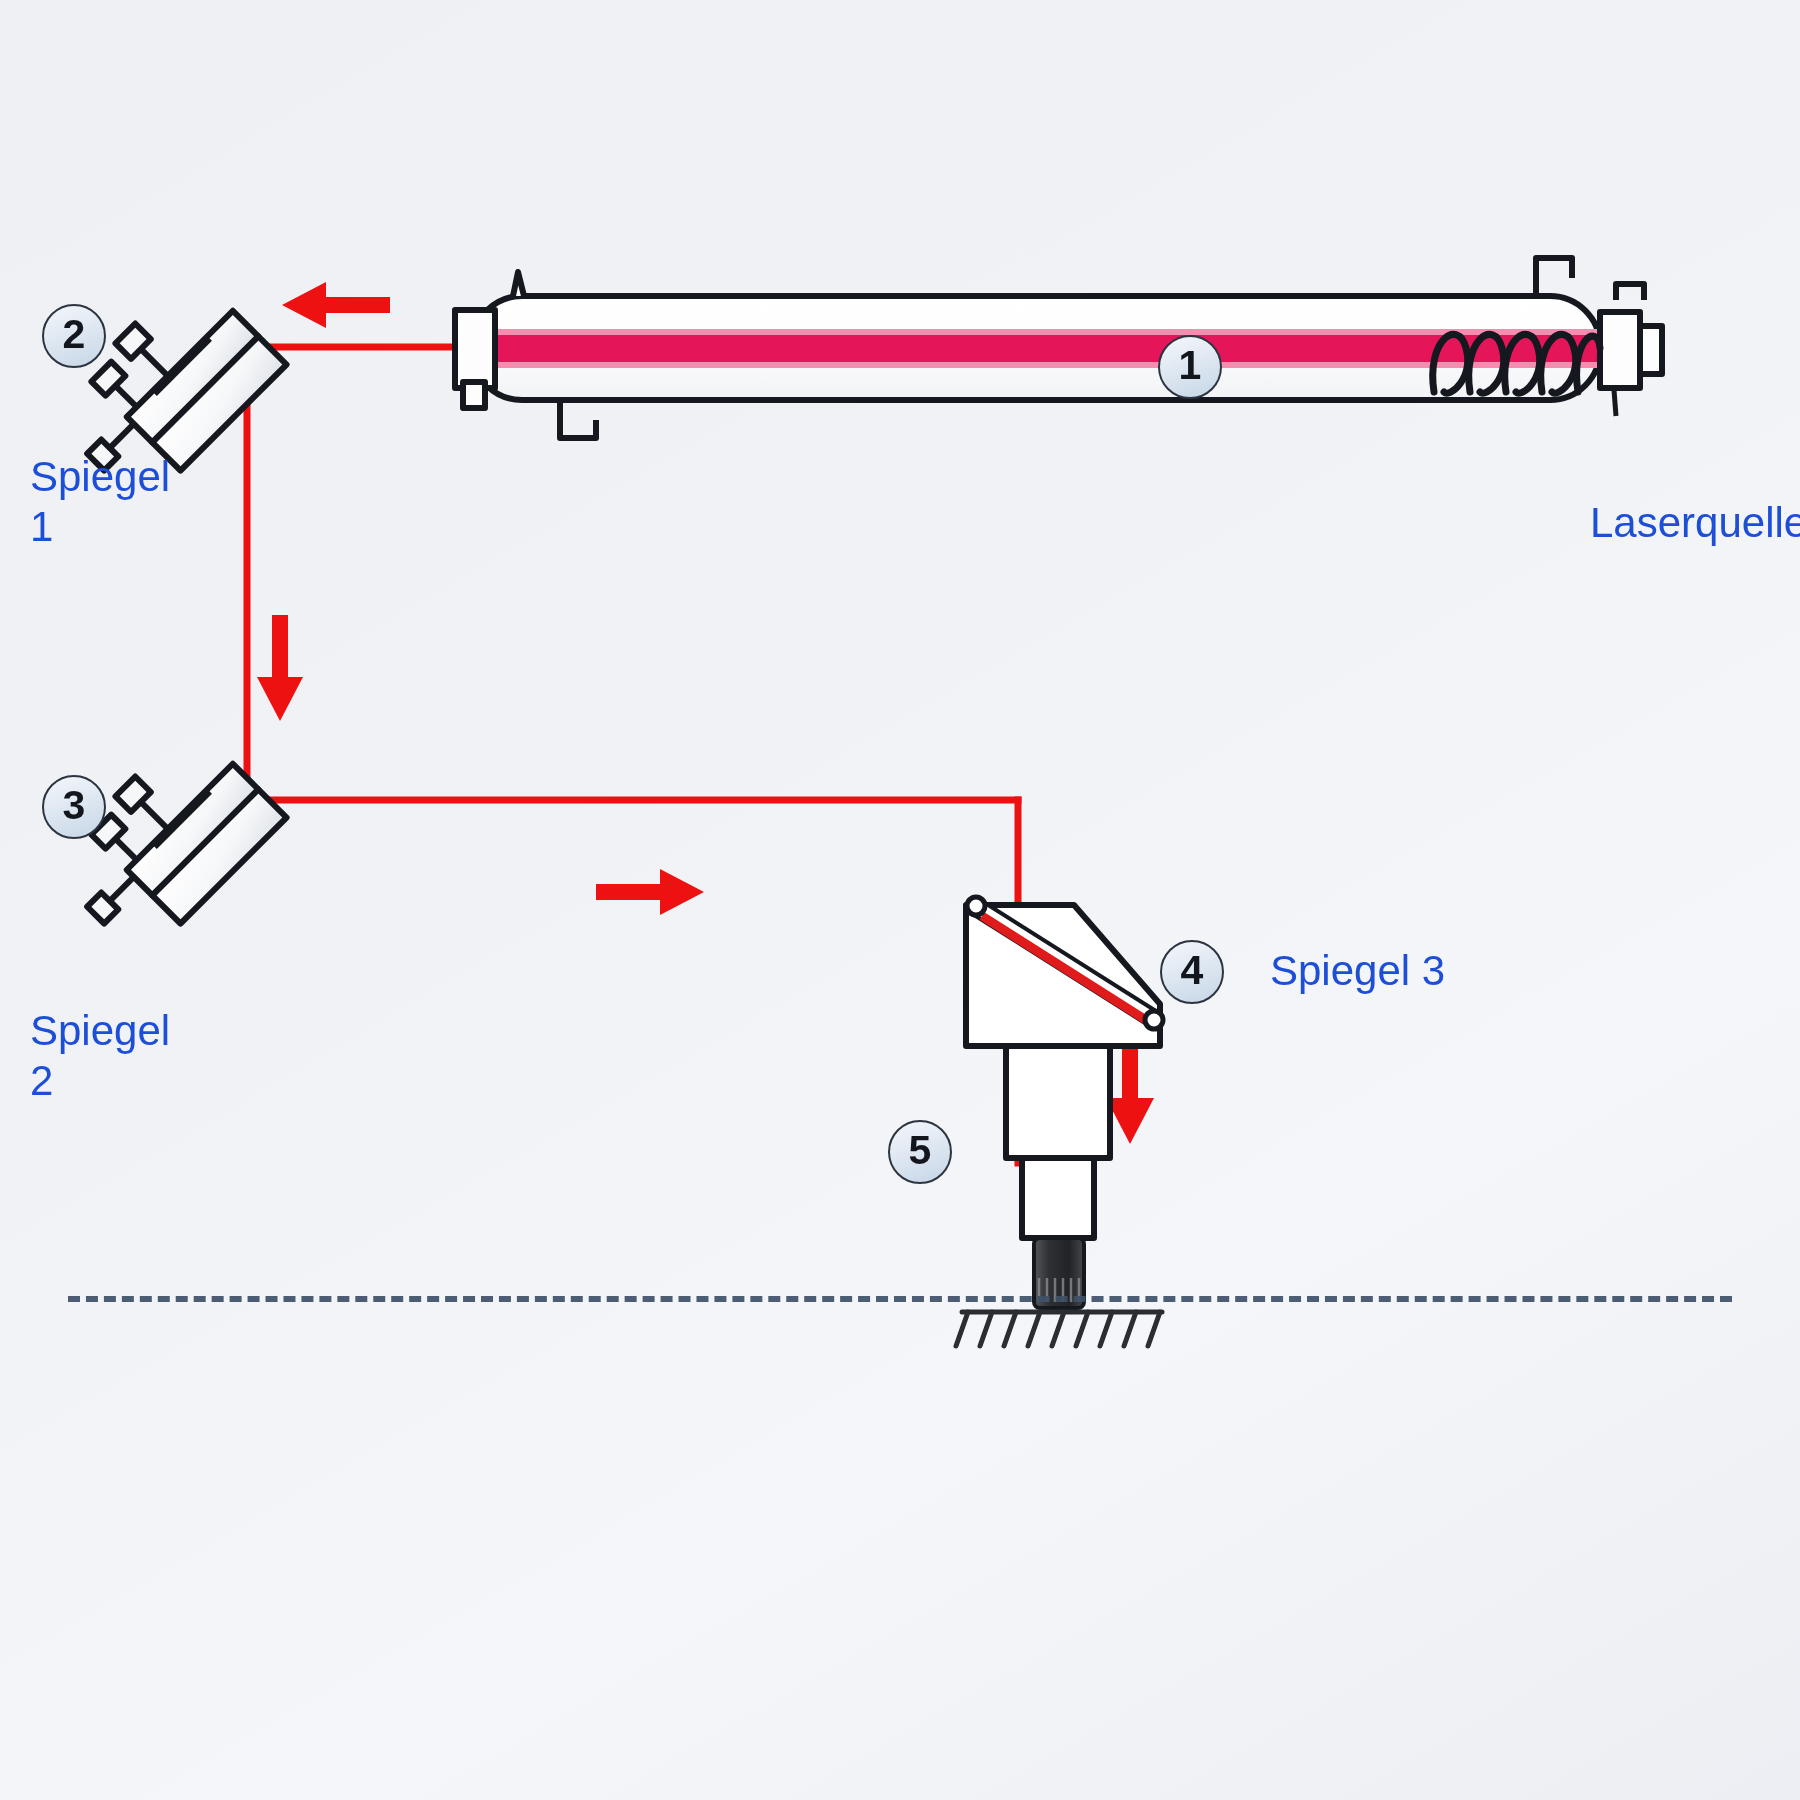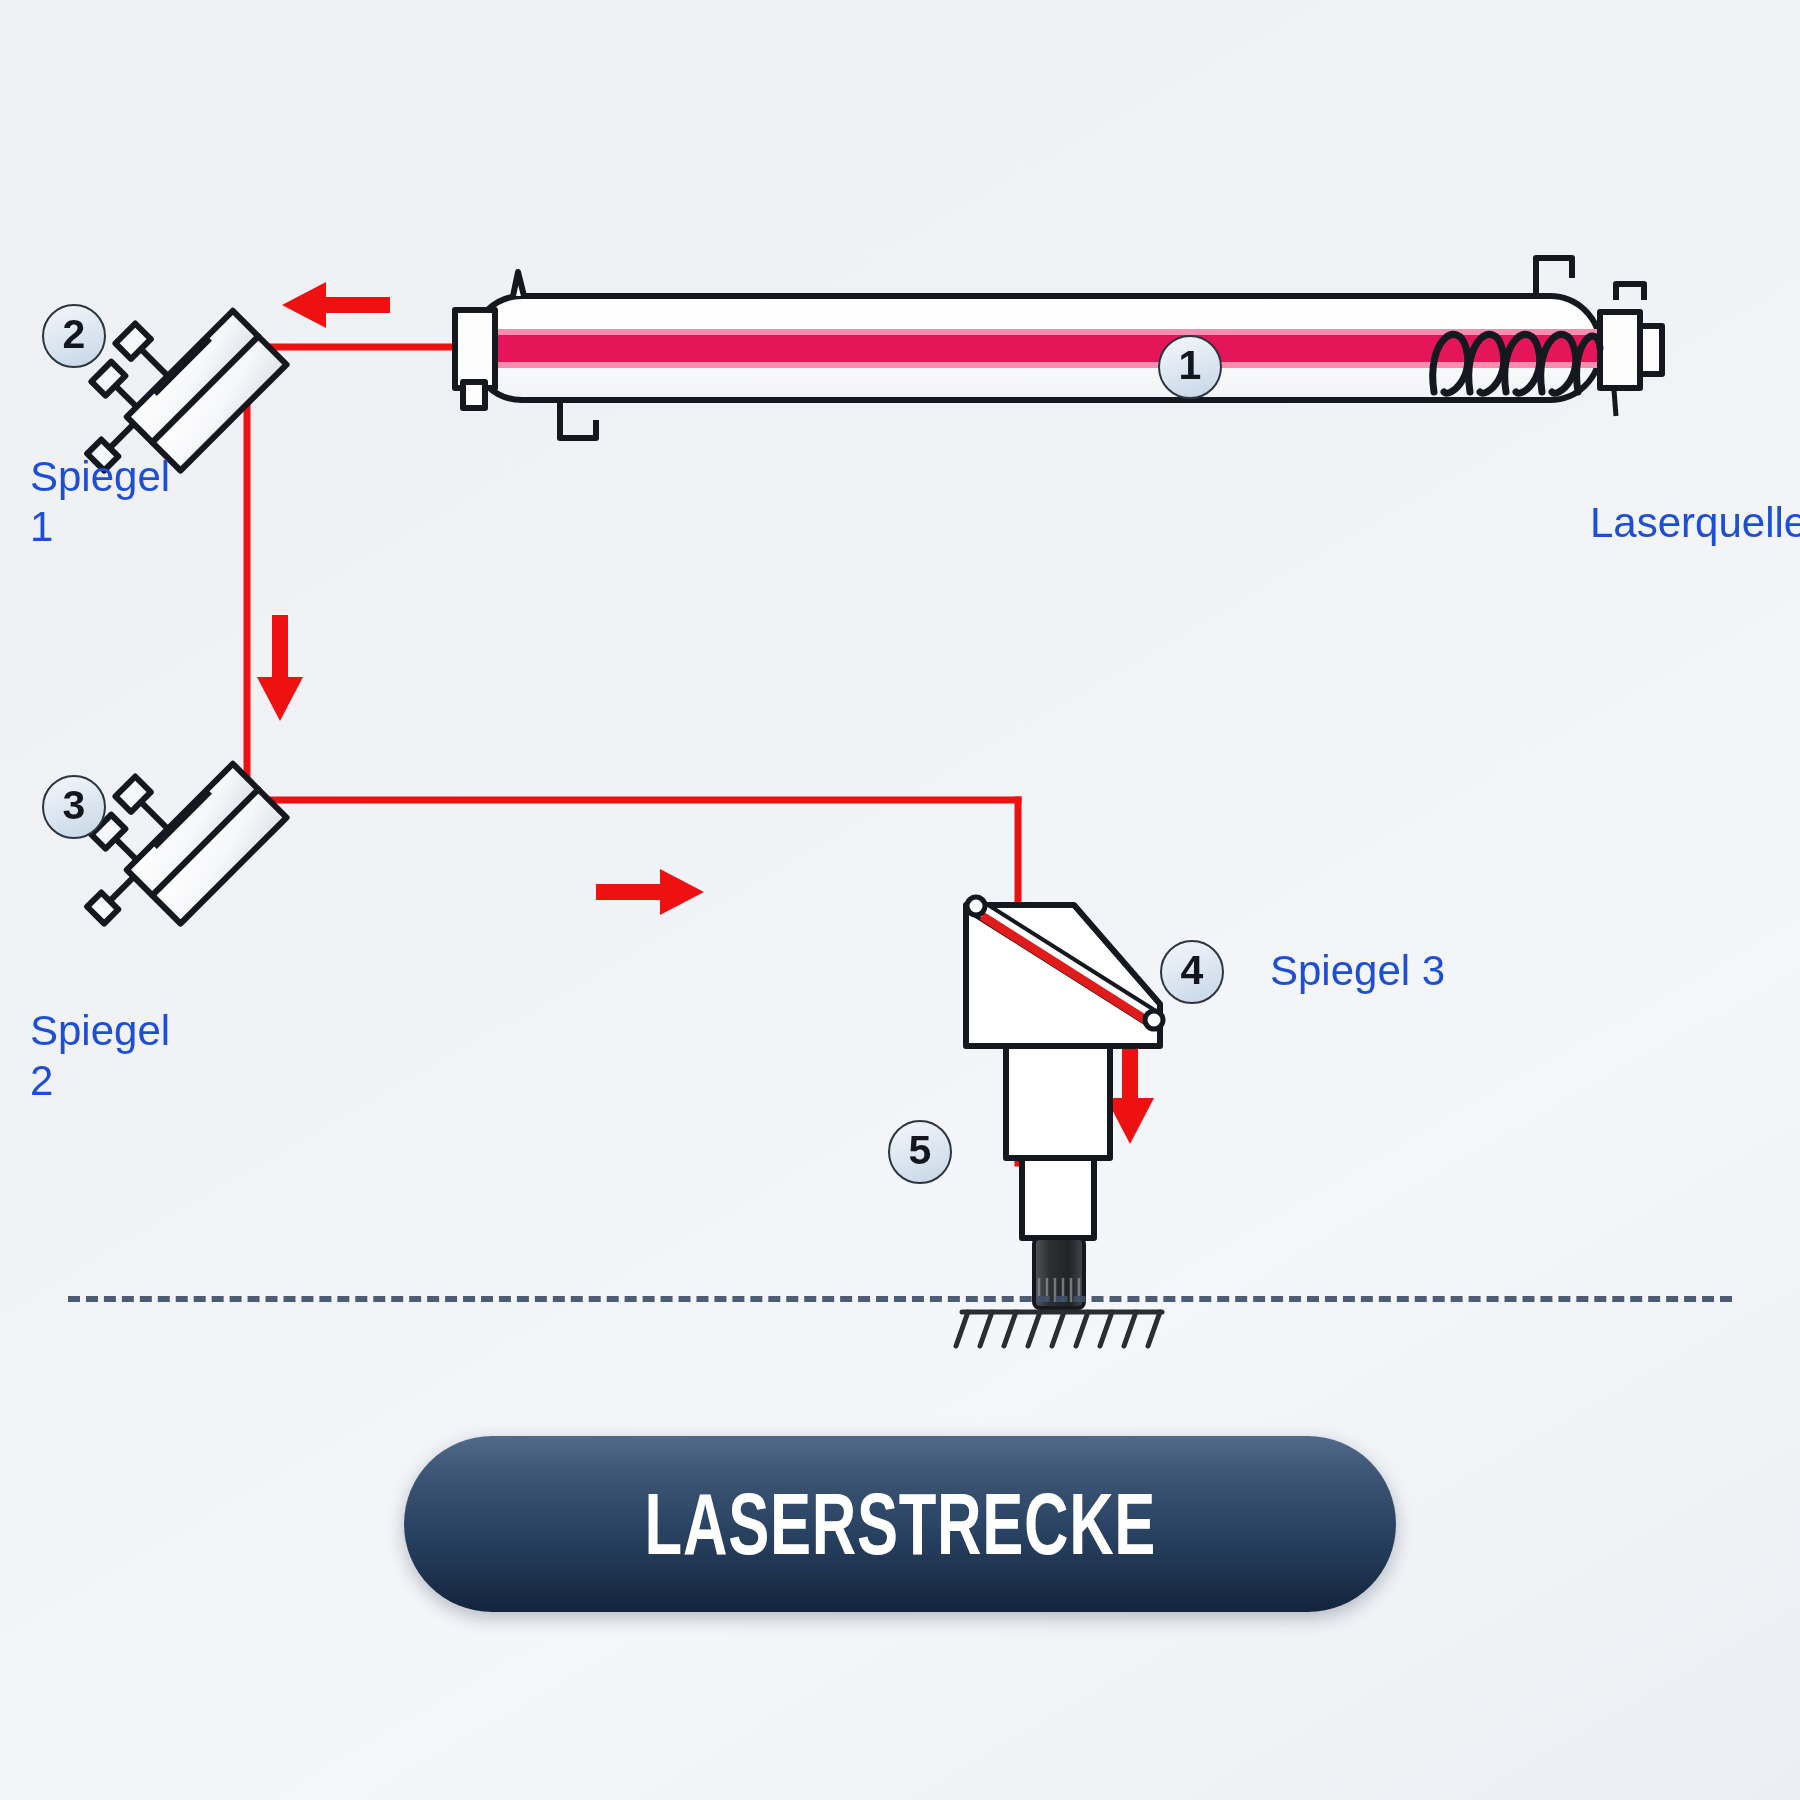--- a/index.html
+++ b/index.html
@@ -250,9 +250,6 @@
 
   <div class="divider"></div>
 
-  <button class="cta">
-    <span class="cta-text">LASERSTRECKE</span>
-  </button>
 
 </div>
 

